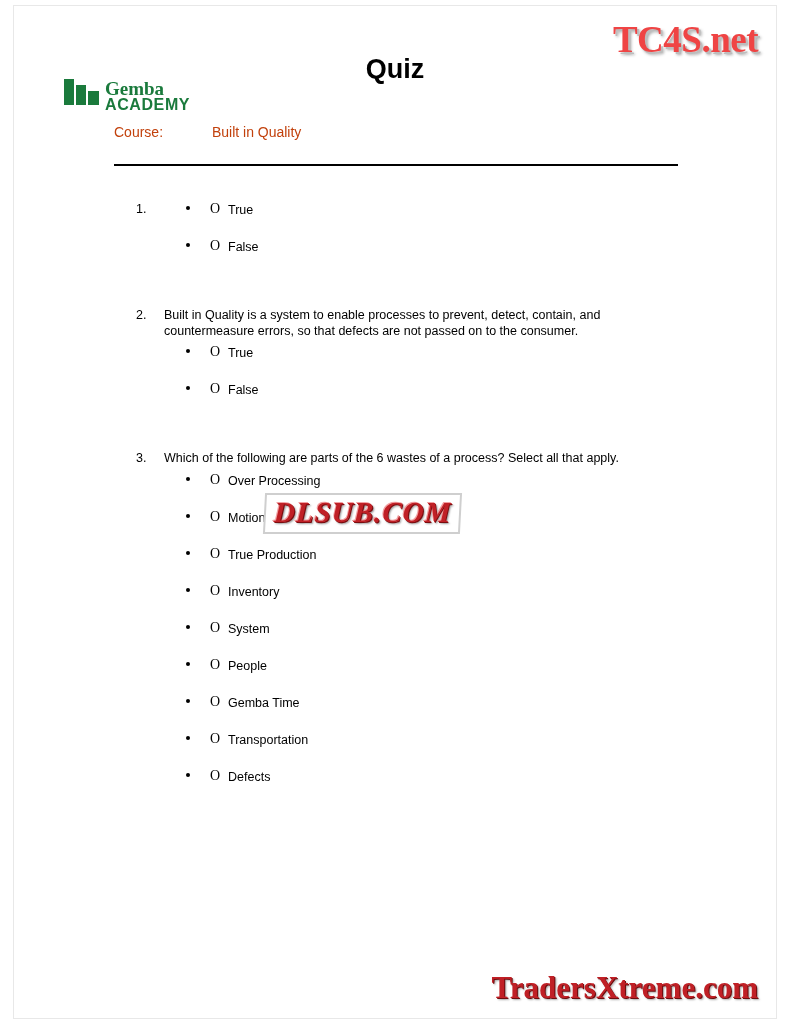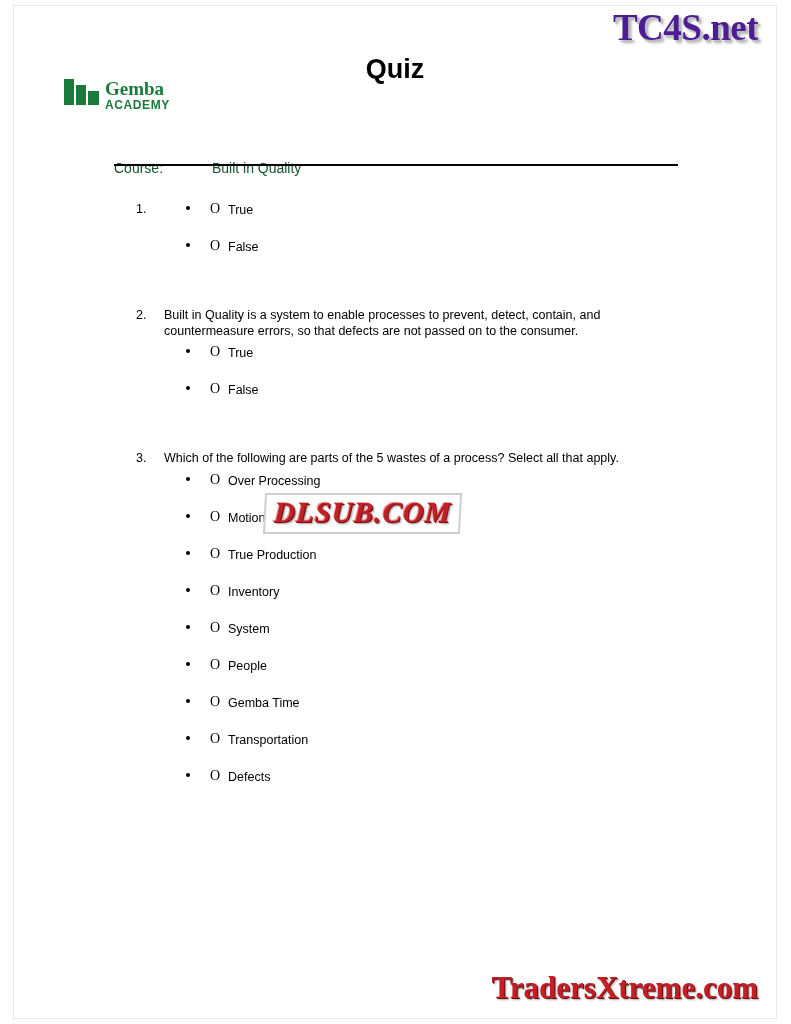--- a/index.html
+++ b/index.html
@@ -31,12 +31,12 @@
   .wm-top {
     position: absolute;
     right: 18px;
-    top: 0;
+    top: 12px;
     font-family: "Liberation Serif", serif;
     font-weight: bold;
     font-size: 37px;
     letter-spacing: -0.5px;
-    color: #4c1d95;
+    color: #ef4444;
     text-shadow: 2px 2px 0 #bdbdbd, 3px 3px 3px rgba(0,0,0,0.35);
   }
 

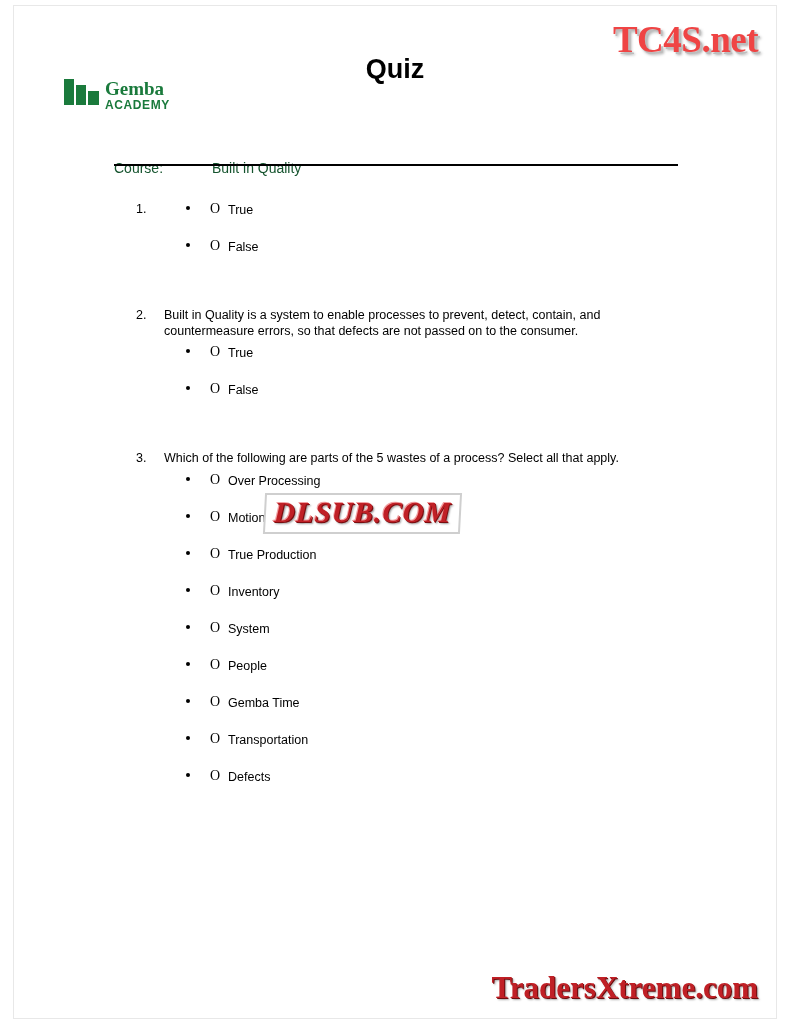--- a/index.html
+++ b/index.html
@@ -73,7 +73,7 @@
   .logo-text .academy {
     font-family: "Liberation Sans", sans-serif;
     font-weight: bold;
-    font-size: 12px;
+    font-size: 16px;
     line-height: 14px;
     letter-spacing: 0.6px;
     color: #1a7a3c;

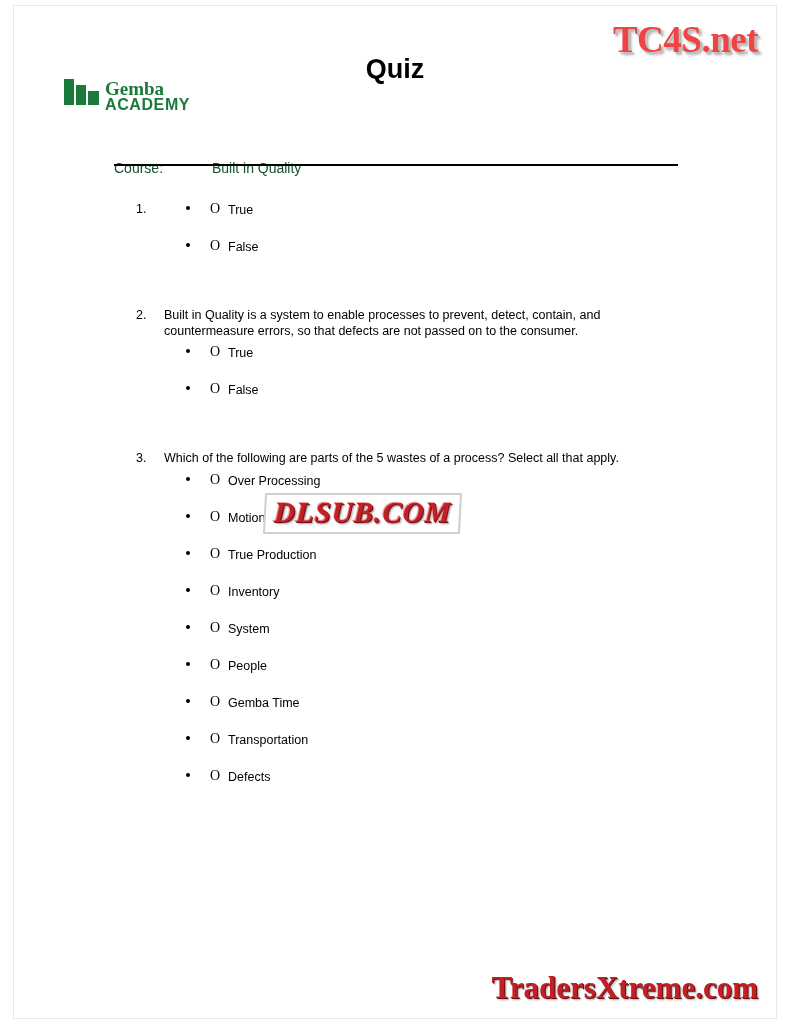--- a/index.html
+++ b/index.html
@@ -98,8 +98,7 @@
     left: 100px;
     top: 118px;
     font-size: 14px;
-    color: #14532d;
-    margin-top: 36px;
+    color: #c2410c;
   }
   .course-row .label {
     display: inline-block;

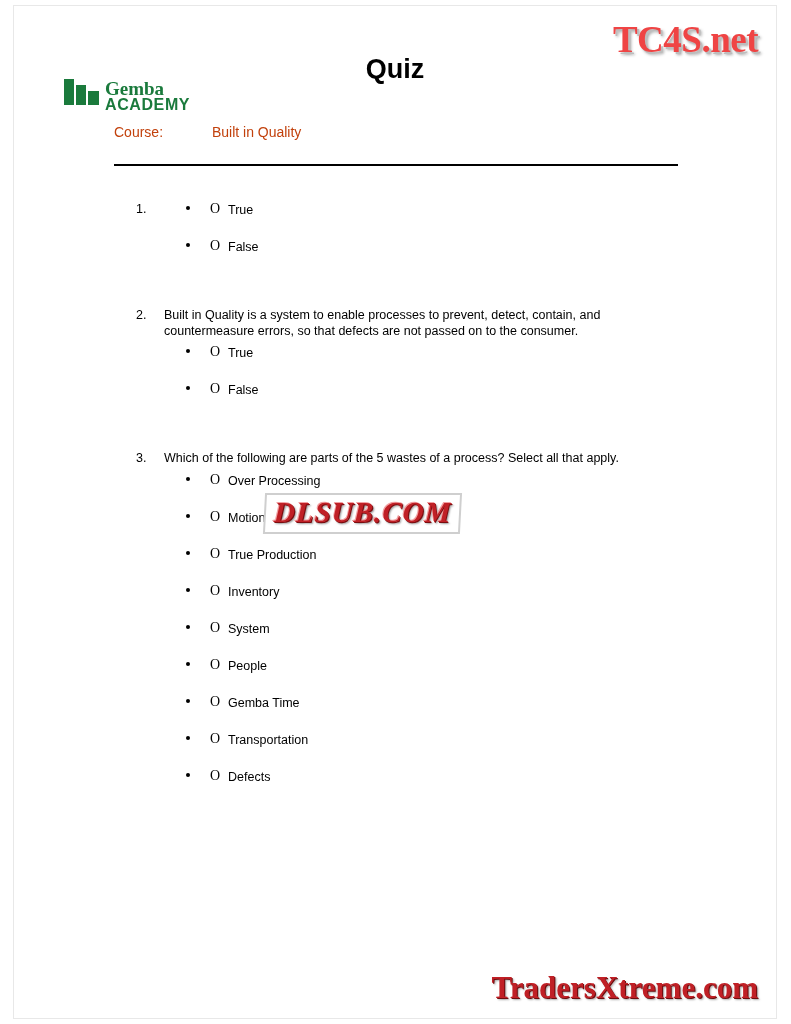--- a/index.html
+++ b/index.html
@@ -286,7 +286,7 @@
     <div class="question">
       <p class="q-text">
         <span class="q-num">3.</span>
-        <span>Which of the following are parts of the 5 wastes of a process?  Select all that apply.</span>
+        <span>Which of the following are parts of the 6 wastes of a process?  Select all that apply.</span>
       </p>
       <ul class="options">
         <li class="option">

